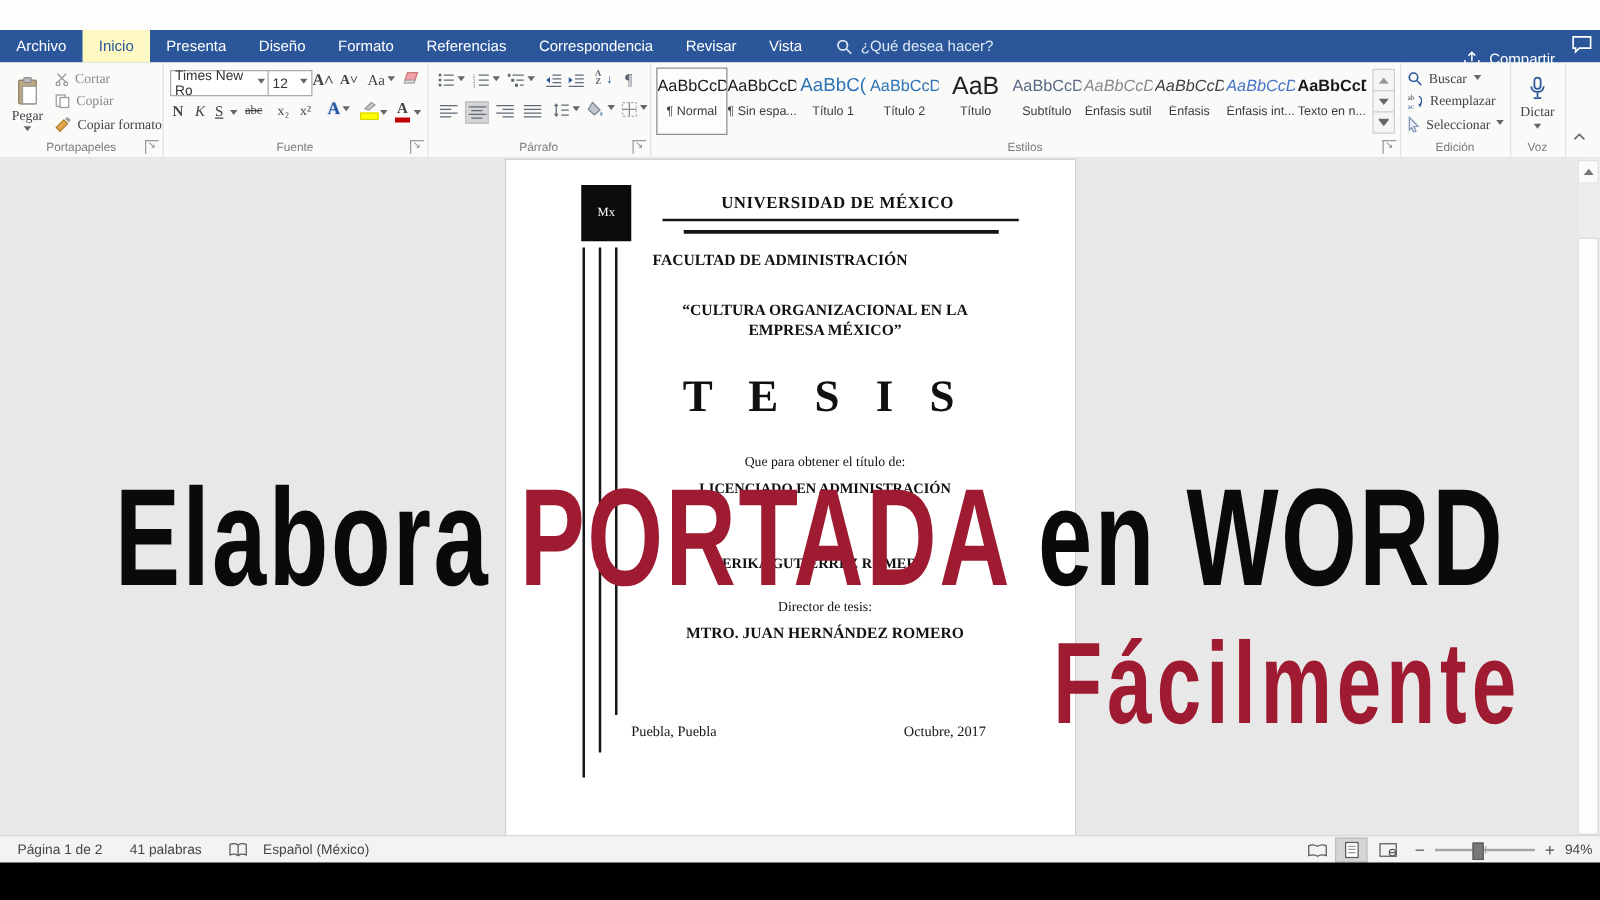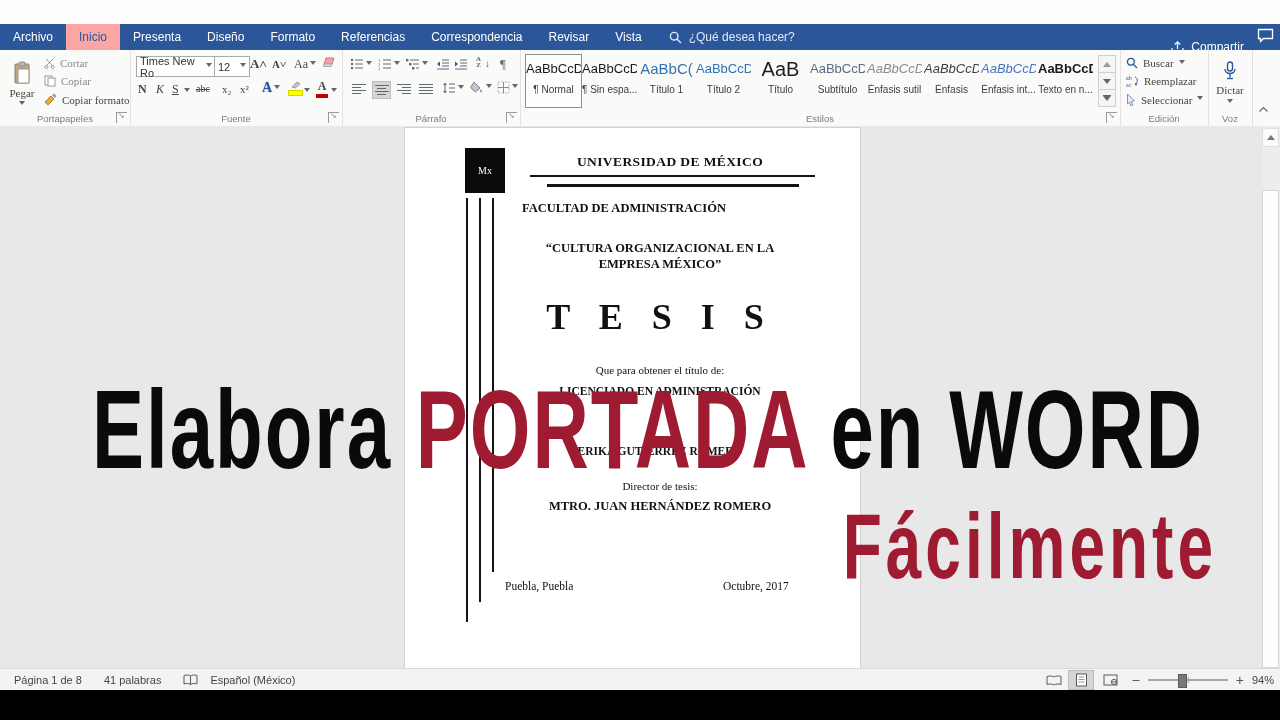--- a/index.html
+++ b/index.html
@@ -11,7 +11,7 @@
   .titlestrip{position:absolute;left:0;top:0;width:1280px;height:24px;background:#fdfdfd;border-bottom:1px solid #eee;}
   .tabbar{position:absolute;left:0;top:24px;width:1280px;height:26px;background:#2b579a;display:flex;align-items:stretch;color:#fff;font-size:12px;}
   .tab{padding:0 13px;line-height:26px;cursor:default;white-space:nowrap;}
-  .tab.selected{background:#fca5a5;color:#2b579a;}
+  .tab.selected{background:#fef9c3;color:#2b579a;}
   .tellme{display:flex;align-items:center;gap:7px;margin-left:14px;color:#dfe8f5;line-height:26px;}
   .share{position:absolute;right:36px;top:0;height:30px;display:flex;align-items:flex-end;gap:6px;color:#fff;}
   .commentbtn{position:absolute;right:6px;top:4px;}

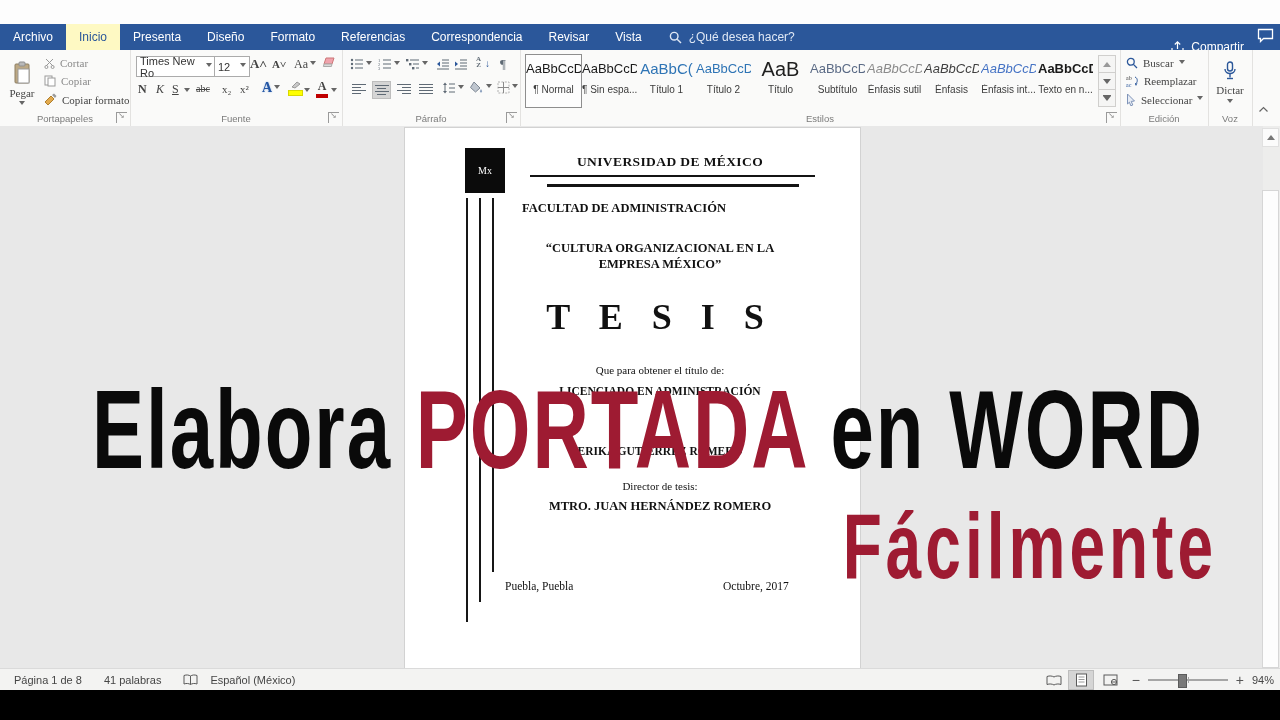--- a/index.html
+++ b/index.html
@@ -508,7 +508,7 @@
   </div>
 
   <div class="statusbar">
-    <div class="sb-item">Página 1 de 8</div>
+    <div class="sb-item">Página 1 de 2</div>
     <div class="sb-item" style="margin-left:22px;">41 palabras</div>
     <div class="sb-item" style="margin-left:22px;">
       <svg width="15" height="12" viewBox="0 0 15 12">

